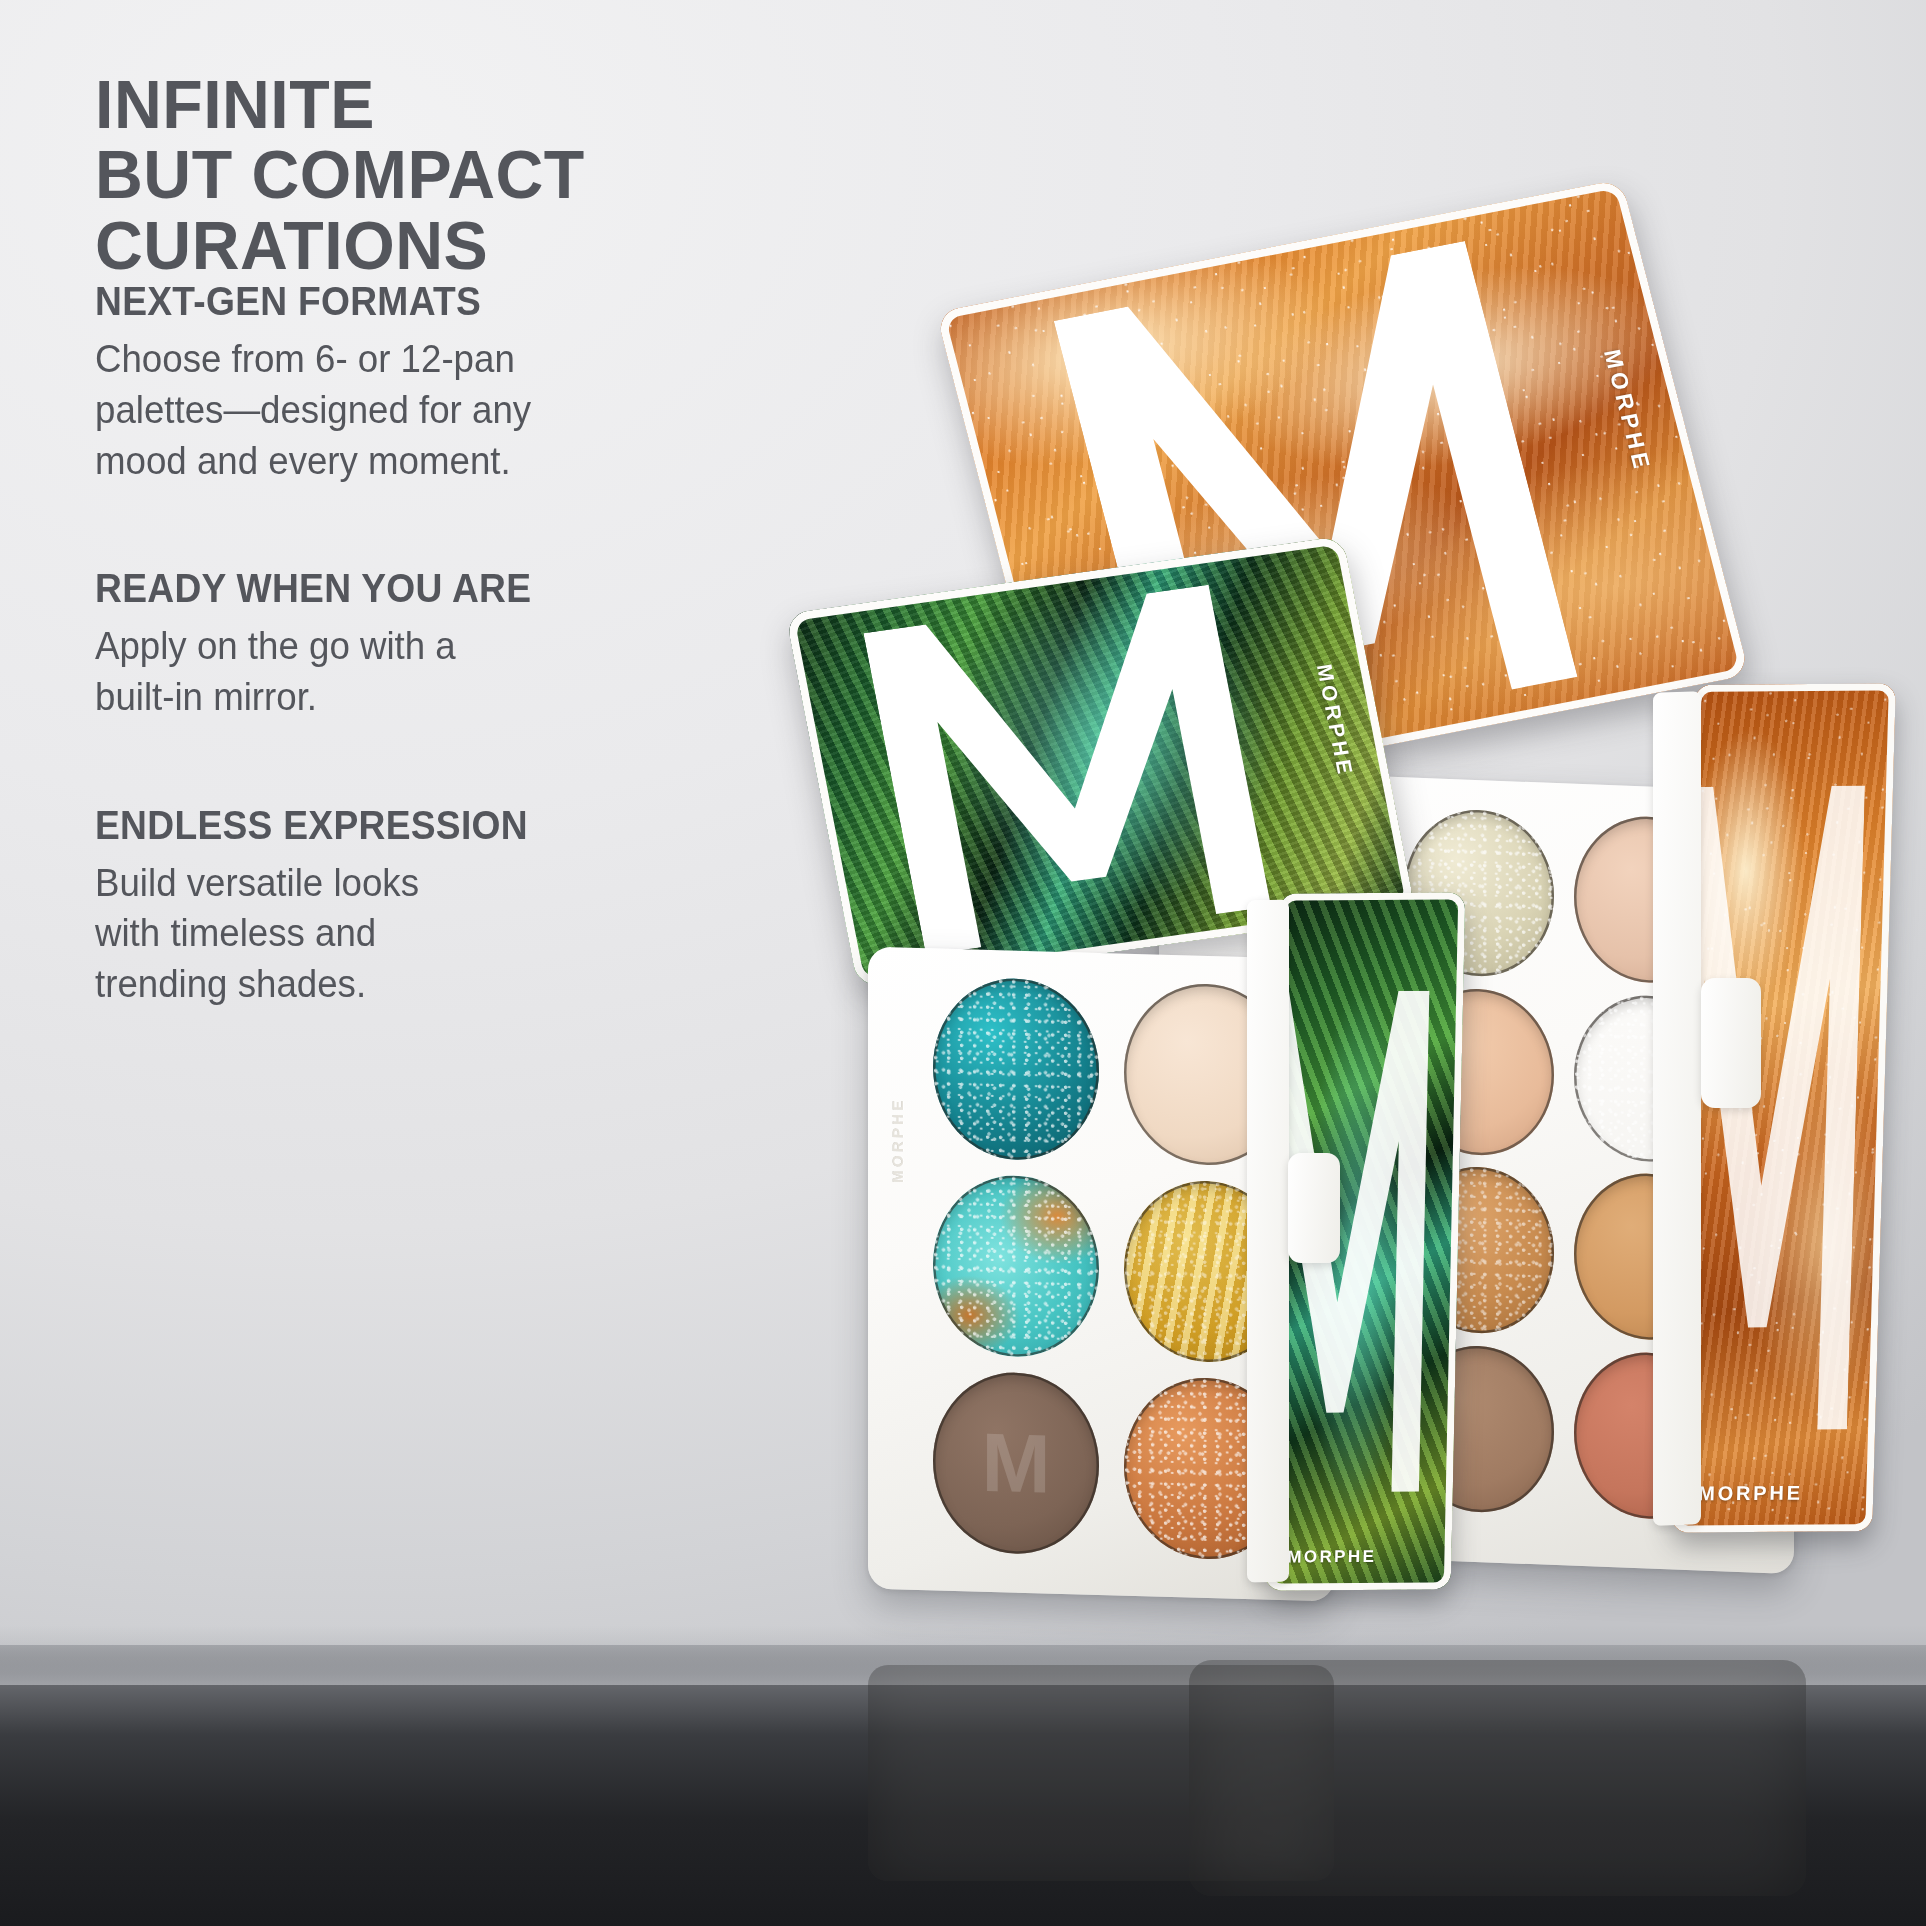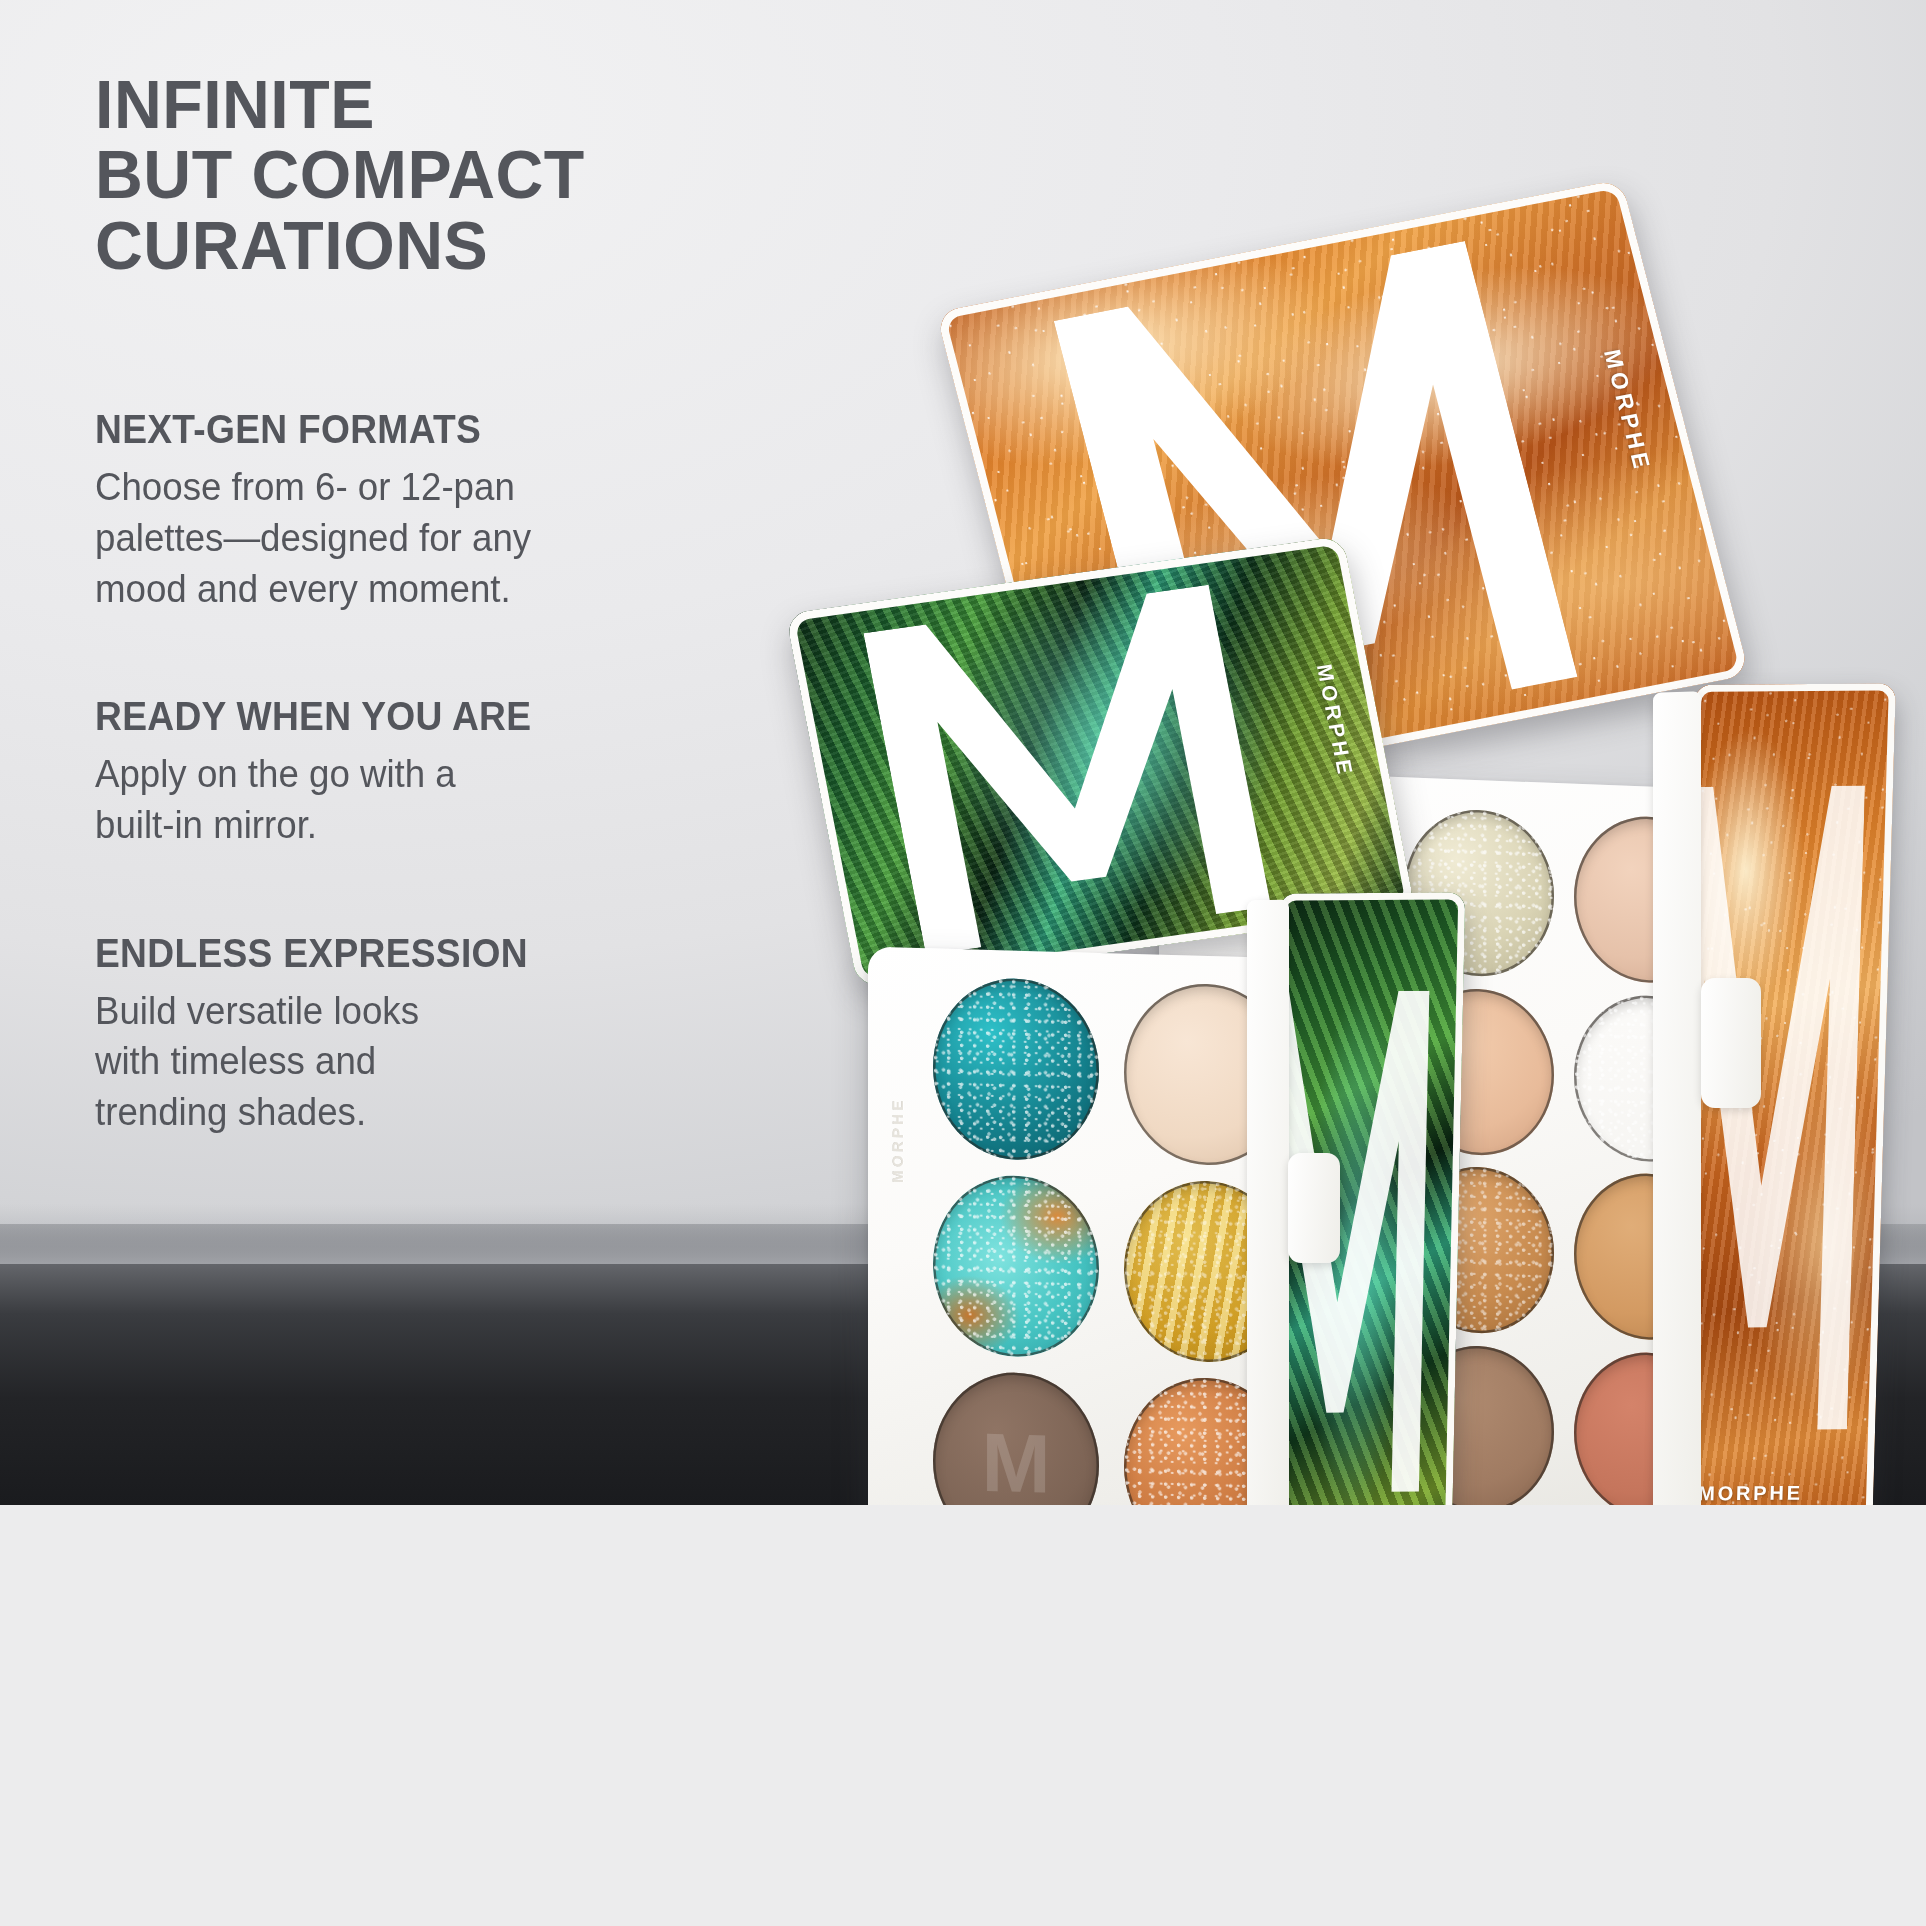--- a/index.html
+++ b/index.html
@@ -10,7 +10,7 @@
     background:#ececed;
   }
   #stage{
-    position:relative;width:1926px;height:1505px;overflow:hidden;
+    position:relative;width:1926px;height:1926px;overflow:hidden;
     background:
       radial-gradient(120% 90% at 18% 8%, #f2f2f3 0%, #eaeaec 38%, #e2e2e4 62%, #d2d3d6 82%, #c2c3c7 100%);
   }

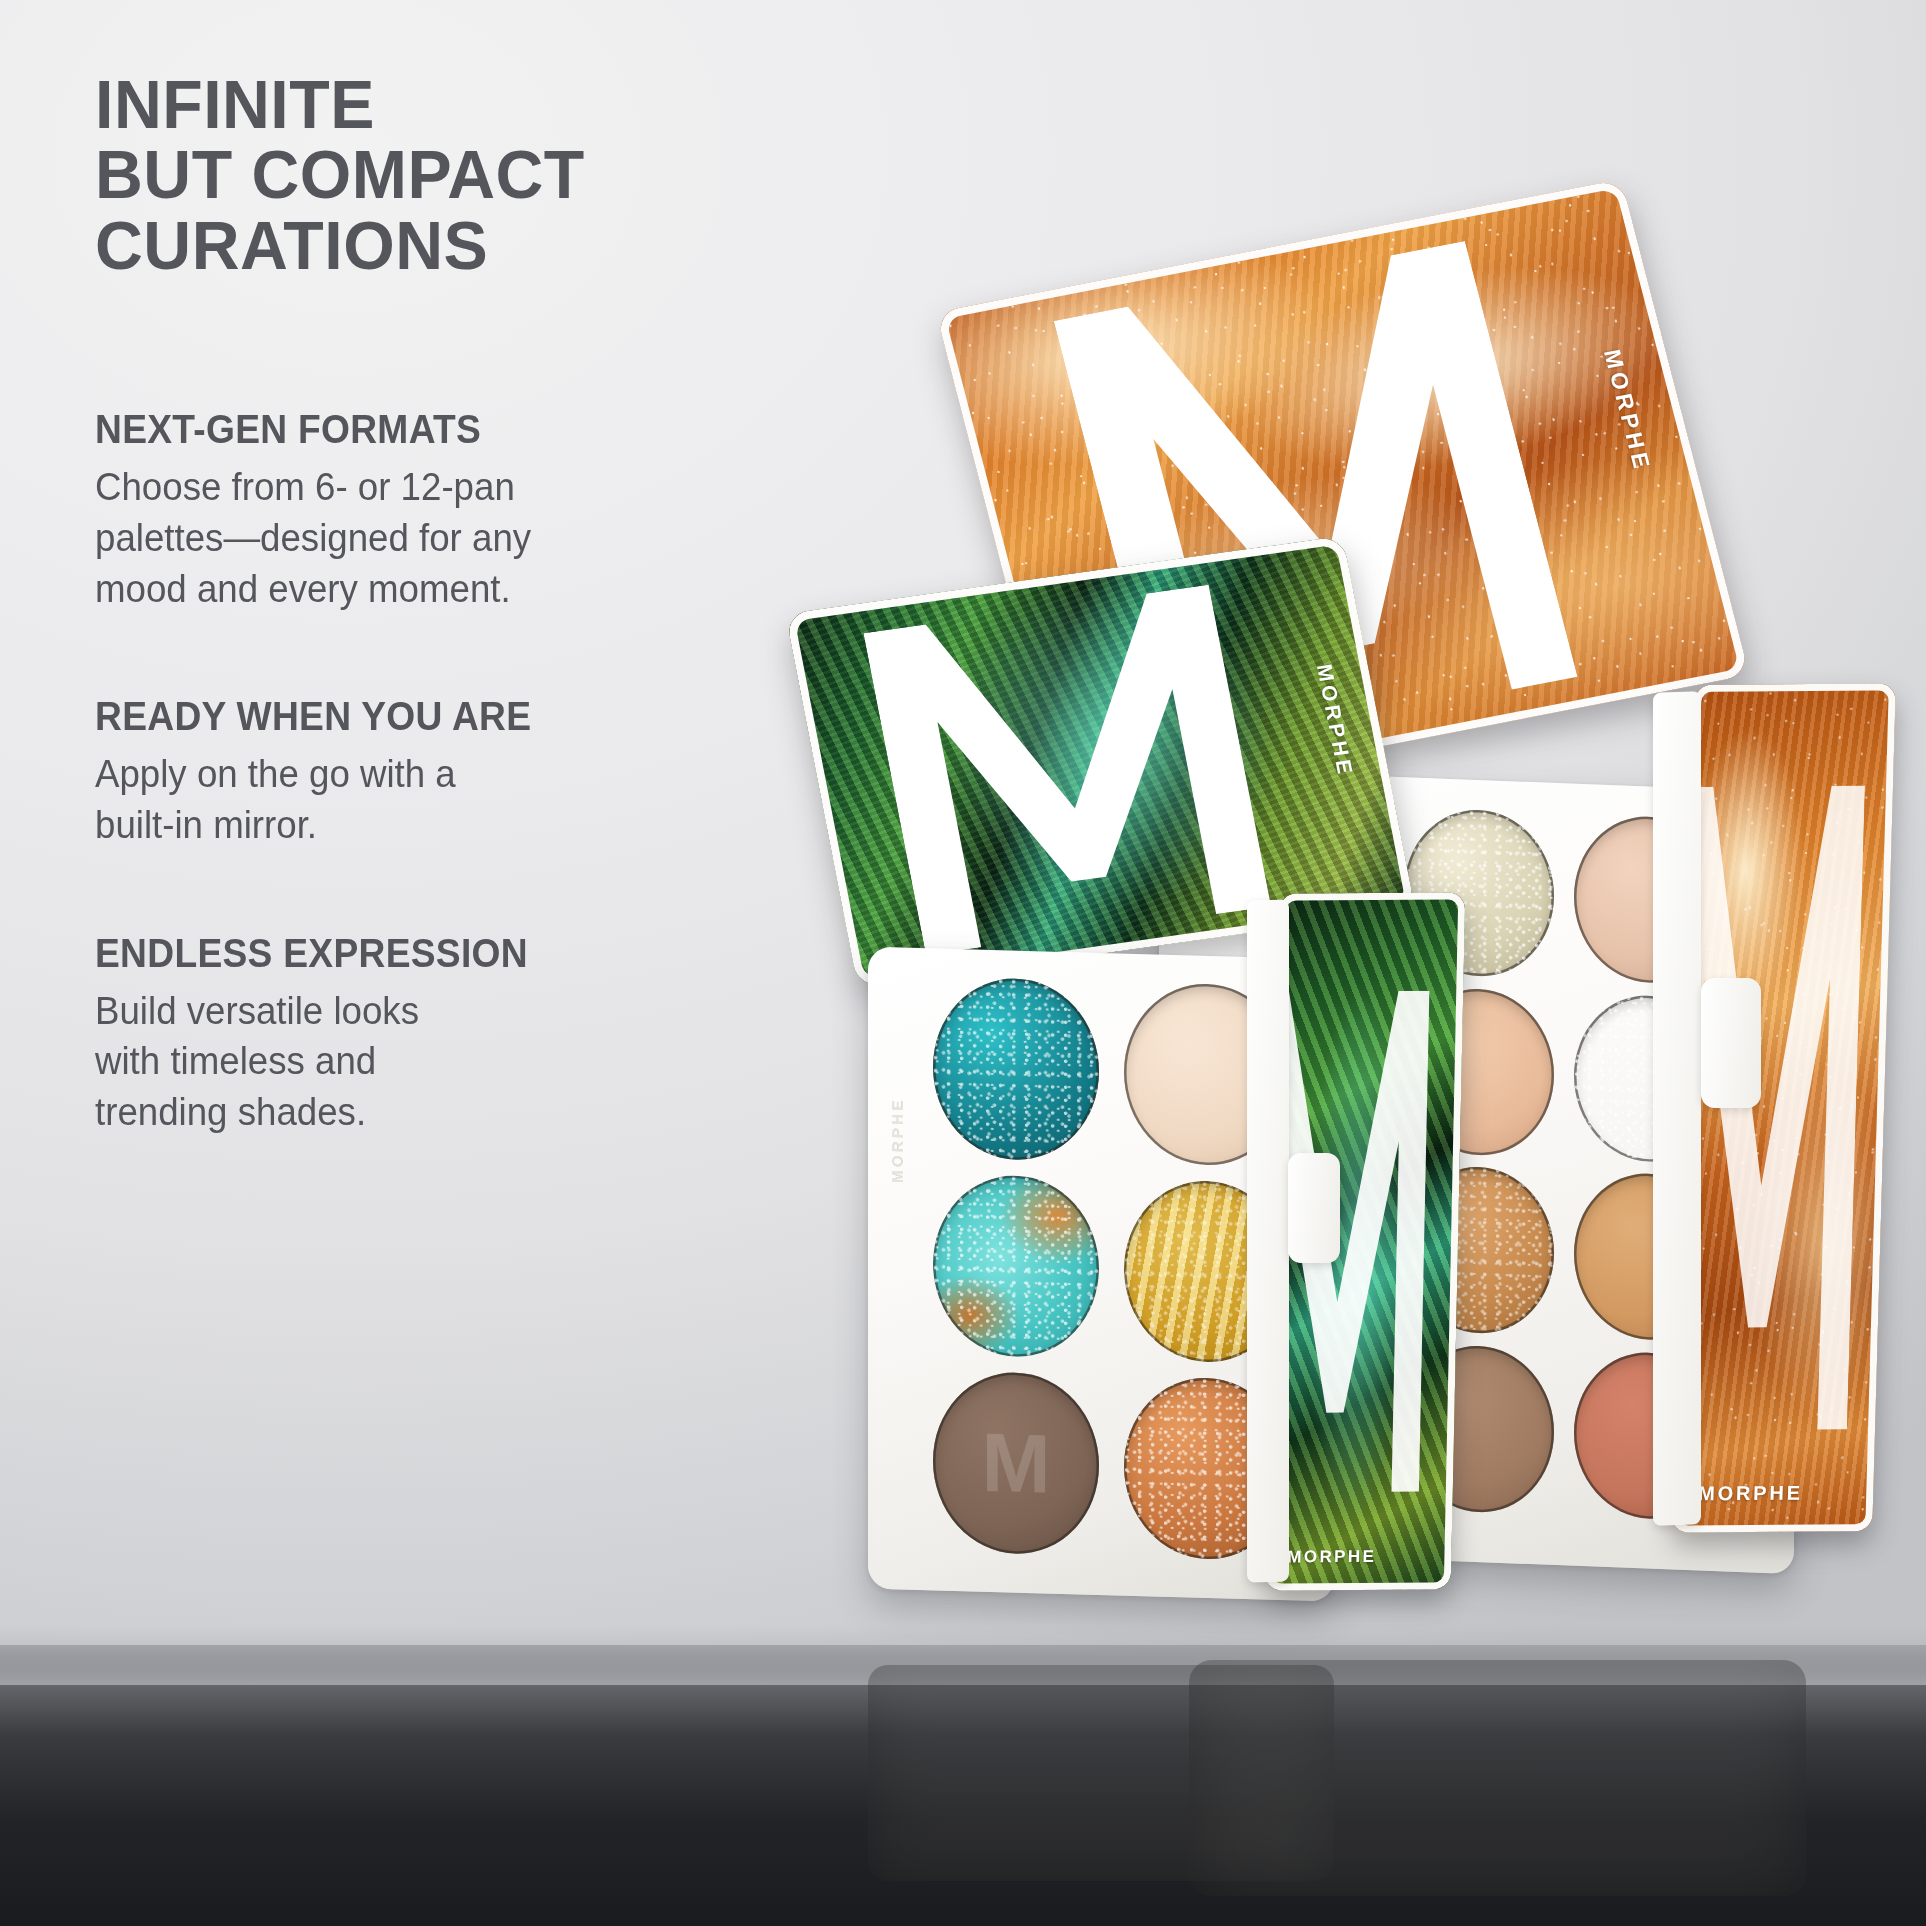--- a/index.html
+++ b/index.html
@@ -32,7 +32,7 @@
     transform:scaleX(.96);transform-origin:left top;
   }
   .headline .hl{display:block;white-space:nowrap;}
-  .blocks{margin-top:128px;}
+  .blocks{}
   .block{margin-bottom:82px;}
   .block:last-child{margin-bottom:0;}
   .b-title{

